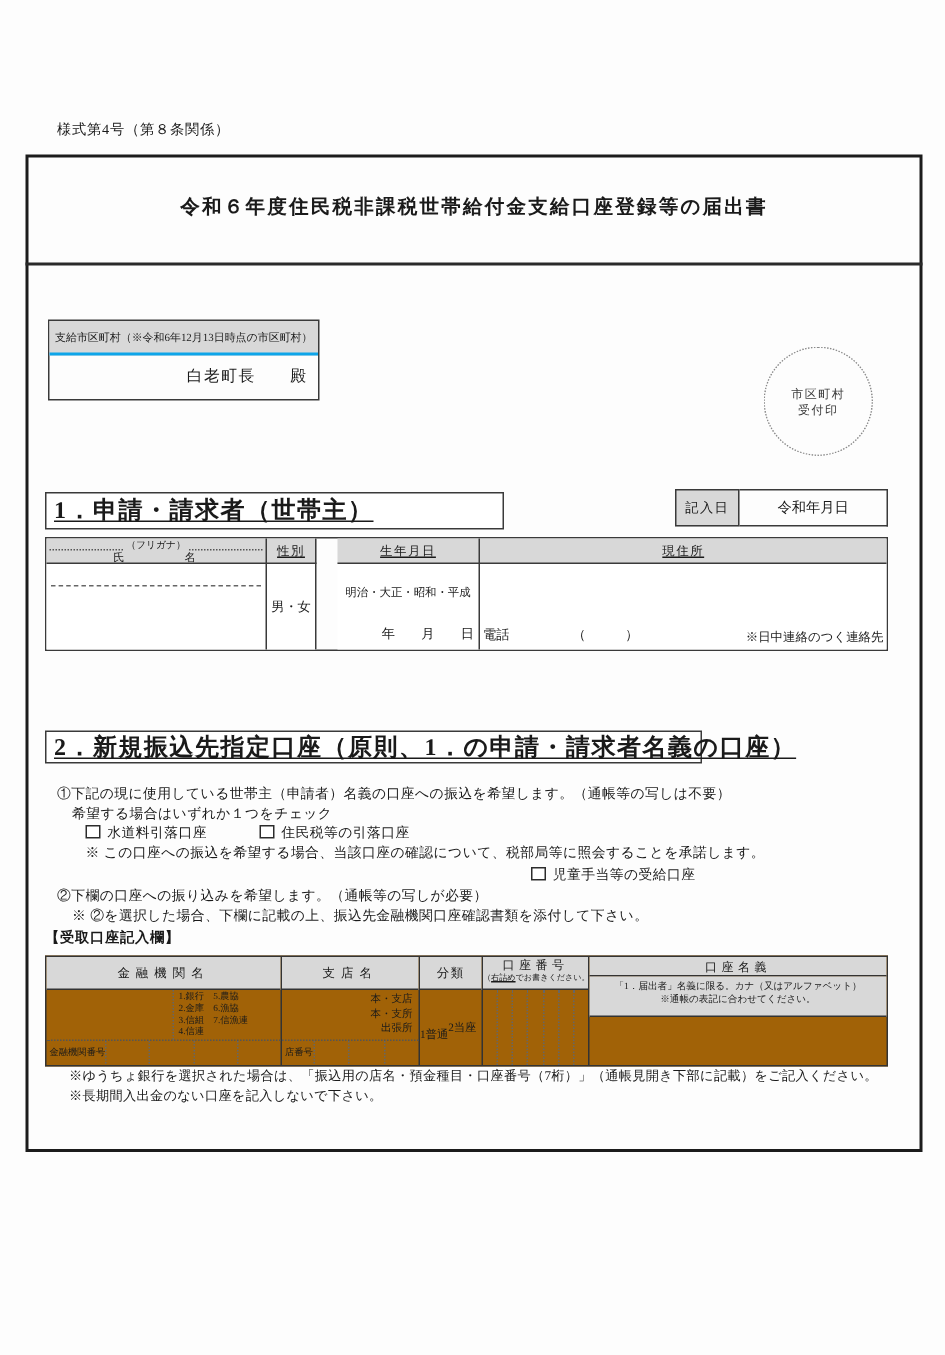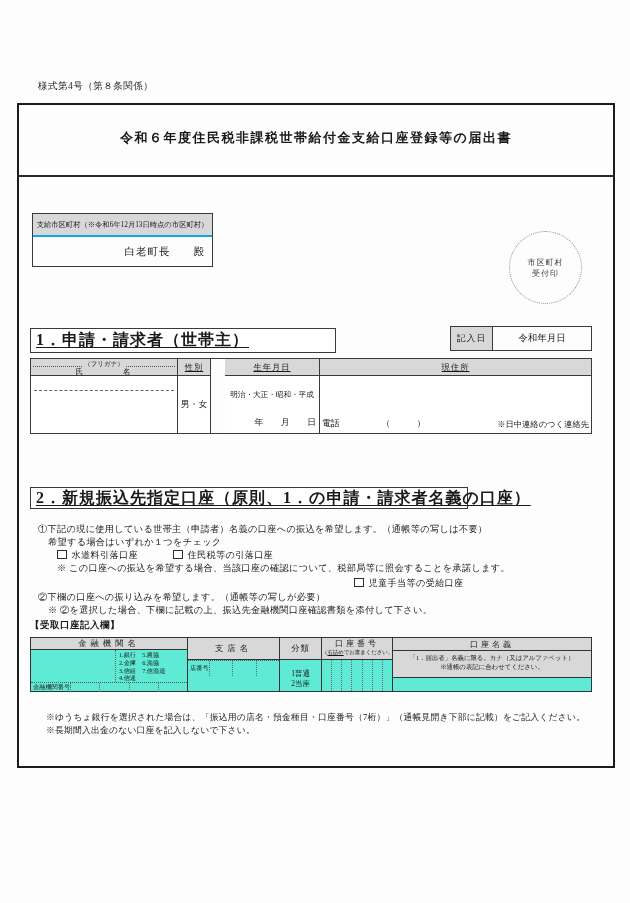--- a/index.html
+++ b/index.html
@@ -72,7 +72,7 @@
   .account-label { left:30px; top:619px; font-size:9.5px; font-weight:bold; letter-spacing:.5px; }
 
   
-  .bank-table { left:30px; top:637px; width:562px; height:55px; border:1px solid #333; box-sizing:border-box; display:flex; background:#5eead4; }
+  .bank-table { left:30px; top:637px; width:562px; height:74px; border:1px solid #333; box-sizing:border-box; display:flex; background:#a16207; }
   .bcol { border-right:1px solid #333; box-sizing:border-box; display:flex; flex-direction:column; }
   .bcol:last-child { border-right:none; }
   .cA { width:157px; } .cB { width:92px; } .cC { width:42px; } .cD { width:71px; } .cE { flex:1; }

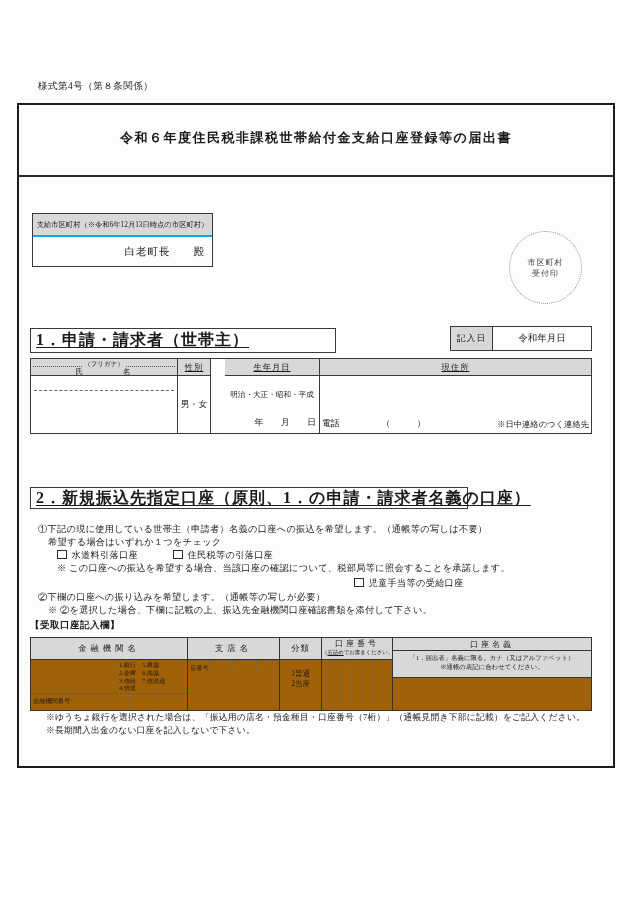--- a/index.html
+++ b/index.html
@@ -218,6 +218,11 @@
 
     <div class="bcol cB">
       <div class="bhead">支店名</div>
+      <div class="bodyB">
+        <div>本・支店</div>
+        <div>本・支所</div>
+        <div>出張所</div>
+      </div>
       <div class="bsub">
         <div class="bsub-label">店番号</div>
         <div class="digit-cells">

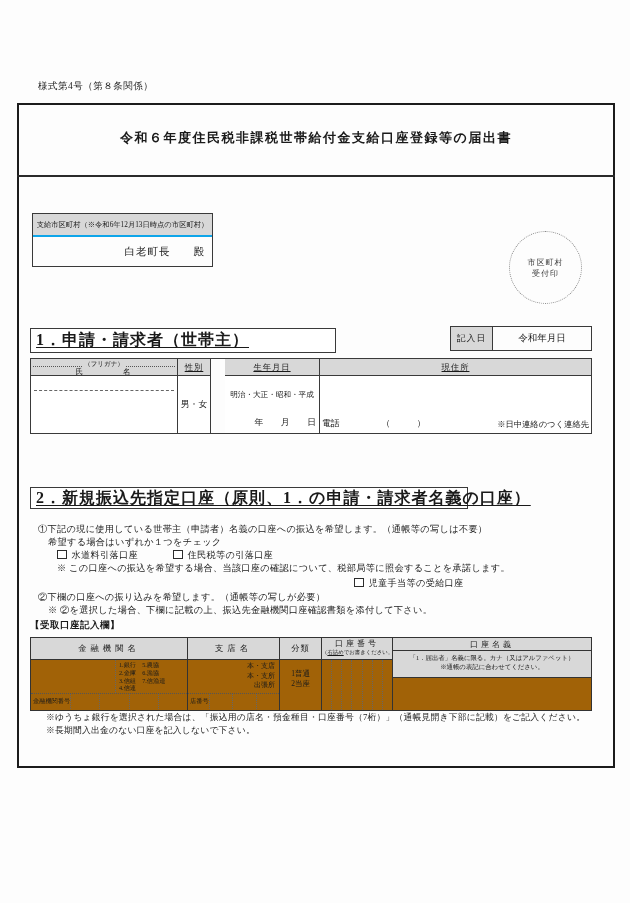--- a/index.html
+++ b/index.html
@@ -90,7 +90,7 @@
   .digit-cells { flex:1; display:flex; }
   .digit-cells span { flex:1; border-left:1px dotted #666; }
   .bodyB { height:33px; box-sizing:border-box; padding:2px 4px 0 0; font-size:7px; line-height:9.5px; text-align:right; }
-  .bodyC { flex:1; display:flex; flex-direction:column; align-items:center; font-size:7.5px; }
+  .bodyC { flex:1; display:flex; flex-direction:row; align-items:center; font-size:7.5px; }
   .bodyC .t1opt { margin-top:9px; } .bodyC .t2opt { margin-top:0; }
   .acct-cells { flex:1; display:flex; }
   .acct-cells span { flex:1; border-left:1px dotted #666; }

